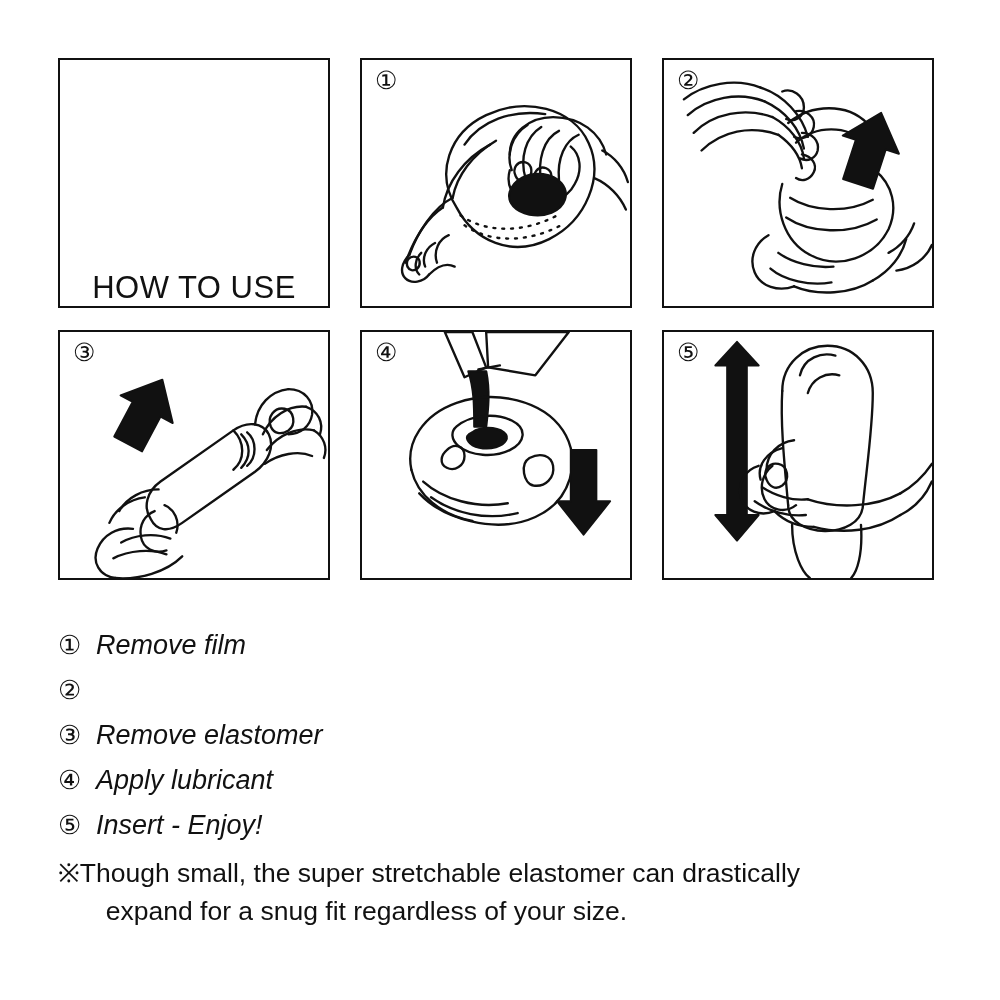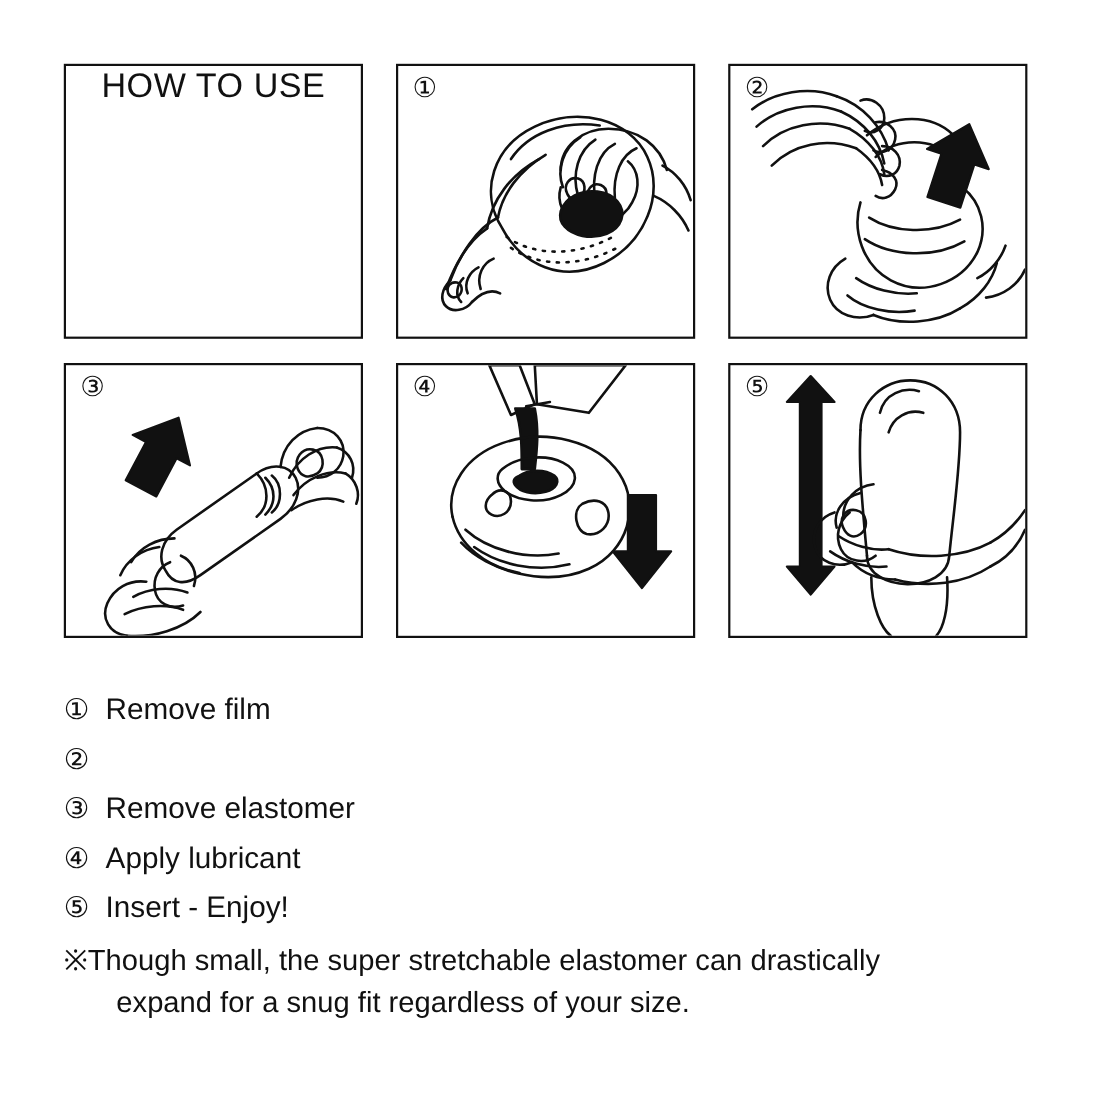--- a/index.html
+++ b/index.html
@@ -44,7 +44,7 @@
   }
   .panel.title-panel {
     display: flex;
-    align-items: flex-start;
+    align-items: flex-end;
     justify-content: center;
   }
   .title-text {

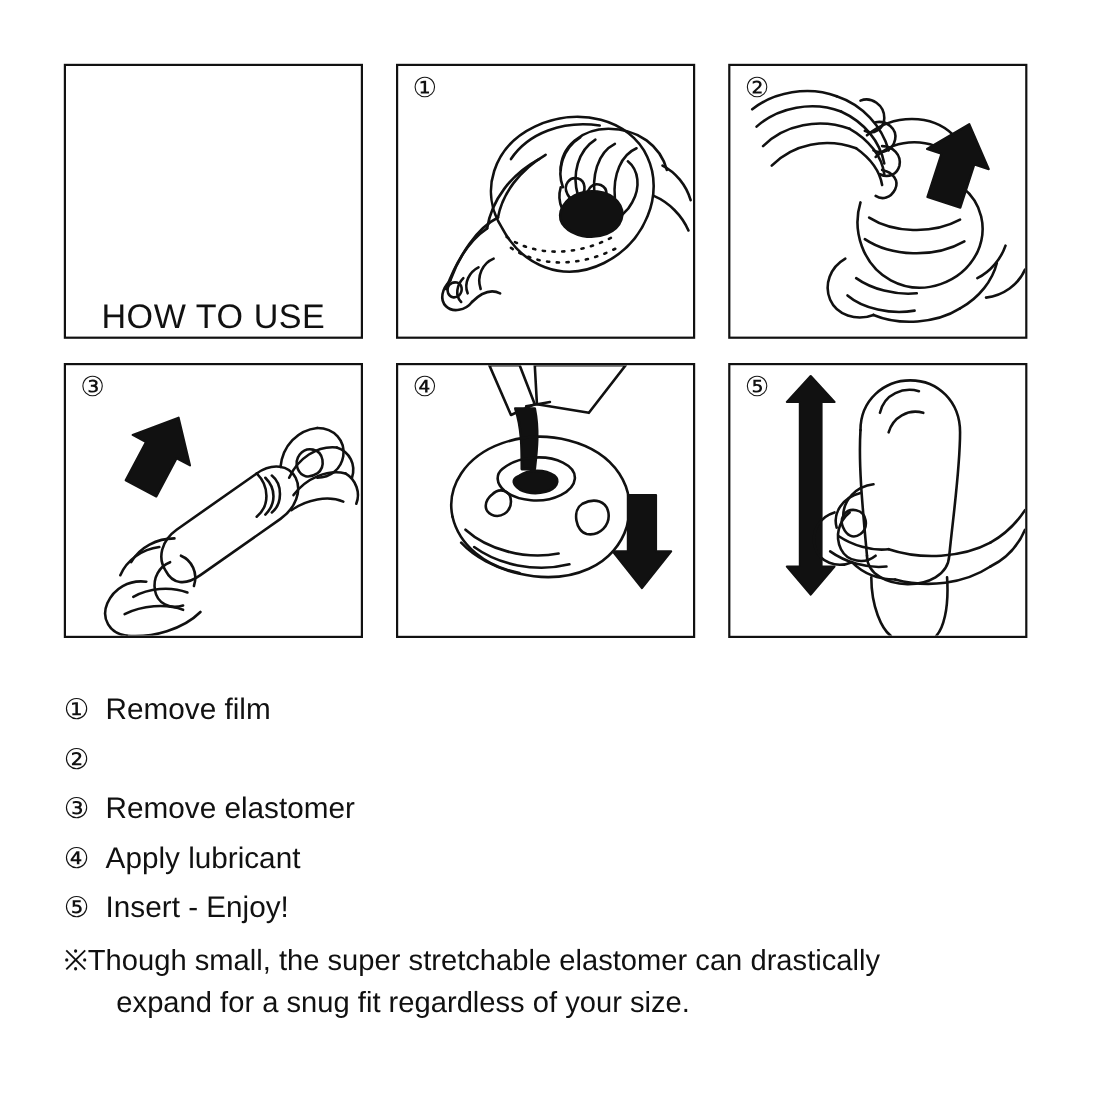--- a/index.html
+++ b/index.html
@@ -90,6 +90,7 @@
   }
   .legend-label {
     white-space: nowrap;
+    font-style: italic;
   }
   .note {
     margin-top: 14px;

